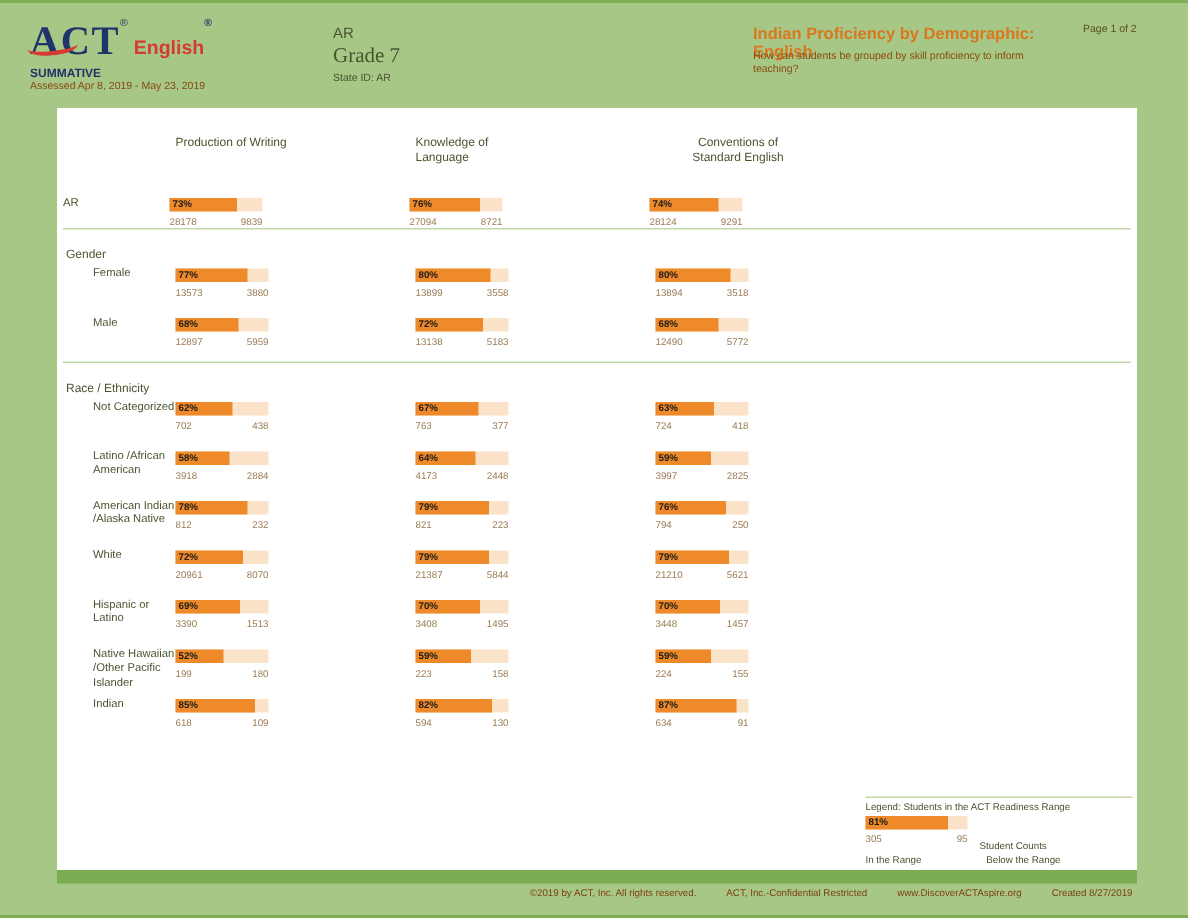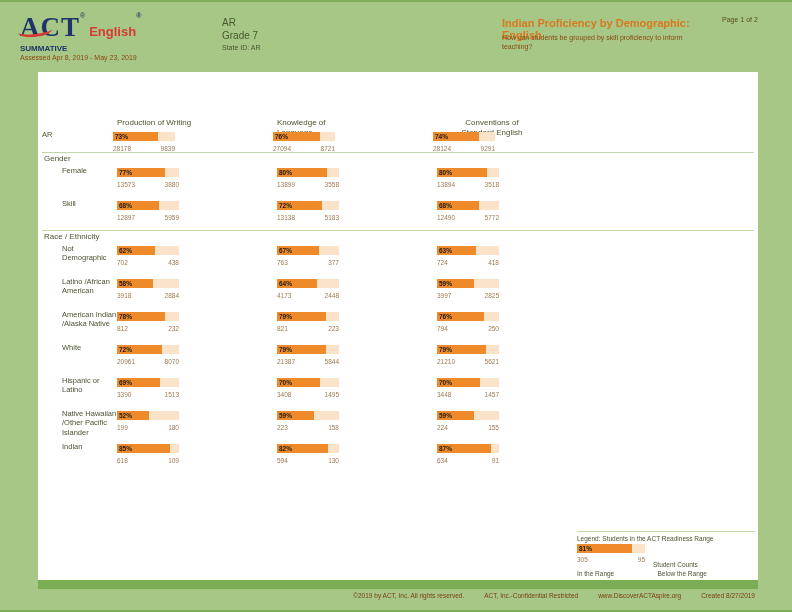--- a/index.html
+++ b/index.html
@@ -20,7 +20,7 @@
   .assessed  { position:absolute; left:20px; top:52px; font-size:7px; color:#8a4a12; }
   .hdr-center { position:absolute; left:222px; top:15px; color:#4a5530; }
   .hdr-region { font-size:10px; }
-  .hdr-grade  { font-size:10px; margin-top:2px; }
+  .hdr-grade  { font-size:14px; margin-top:2px;font-family:Liberation Serif, serif; }
   .hdr-stateid{ font-size:7px; margin-top:3px; }
   .hdr-title  { position:absolute; left:502px; top:15px; font-size:11px; font-weight:bold; color:#d9781f; width:230px; }
   .hdr-sub    { position:absolute; left:502px; top:31px; font-size:7px; color:#8a4a12; width:185px; line-height:1.3; }

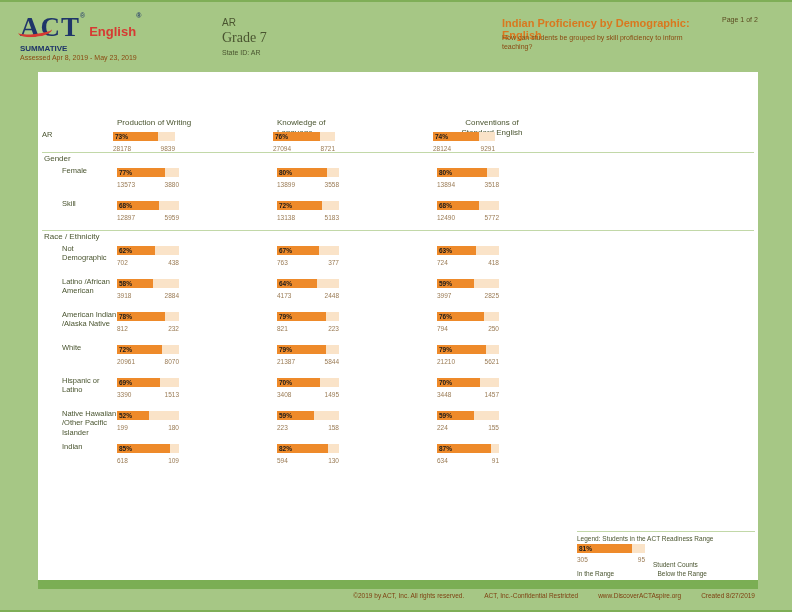--- a/index.html
+++ b/index.html
@@ -32,7 +32,7 @@
 
   .col-headers { position:absolute; left:0; top:18px; width:100%; height:38px; }
   .col-header { position:absolute; font-size:8px; color:#4a5530; width:110px;
-                line-height:1.3; white-space:pre-line;margin-top:28px; }
+                line-height:1.3; white-space:pre-line; }
   .col-header.c0 { left:79px; } .col-header.c1 { left:239px; } .col-header.c2 { left:399px;text-align:center; }
 
   .report-body { position:absolute; left:0; top:56px; width:100%; }

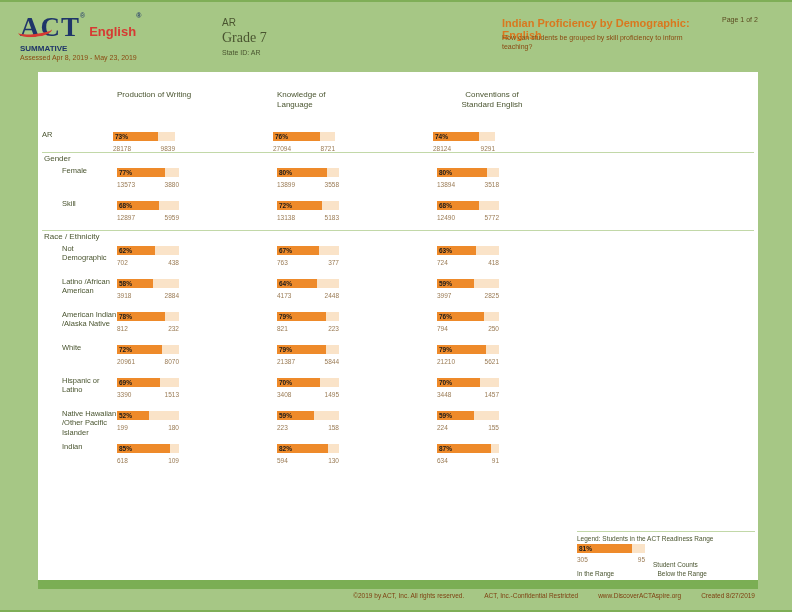--- a/index.html
+++ b/index.html
@@ -36,7 +36,7 @@
   .col-header.c0 { left:79px; } .col-header.c1 { left:239px; } .col-header.c2 { left:399px;text-align:center; }
 
   .report-body { position:absolute; left:0; top:56px; width:100%; }
-  .section-block { border-top:1px solid #c2d8a8; padding-top:1px; margin:0 4px 0 4px; }
+  .section-block { border-top:1px solid #c2d8a8; padding-top:12px; margin:0 4px 0 4px; }
   .section-heading { font-size:8px; color:#4a5530; padding-left:2px; display:block; height:10px; }
 
   .data-row { position:relative; height:33px; }

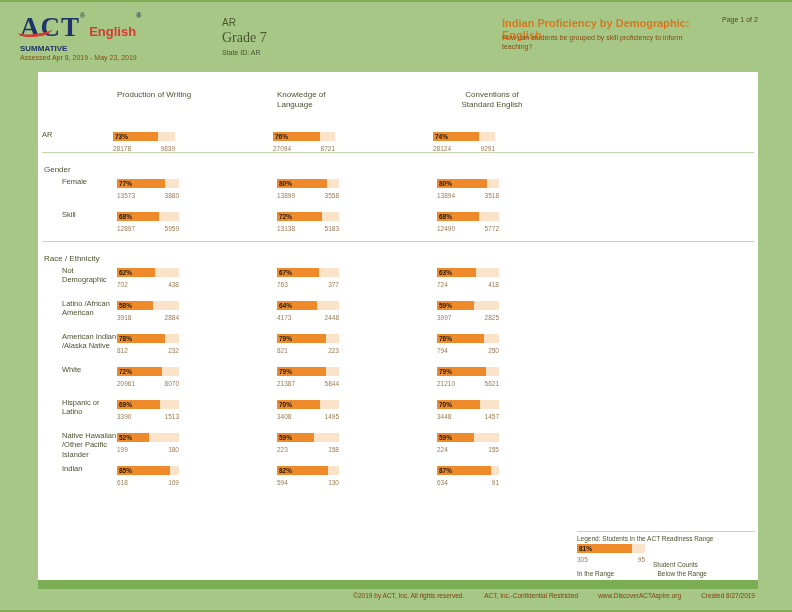--- a/index.html
+++ b/index.html
@@ -171,7 +171,7 @@
             </div>
           </div>
           <div class="data-row">
-            <div class="row-label indent">Skill</div>
+            <div class="row-label indent">Male</div>
             <div class="cell c0">
               <div class="bar">
                 <div class="bar-fill" style="width: 68%;"></div>

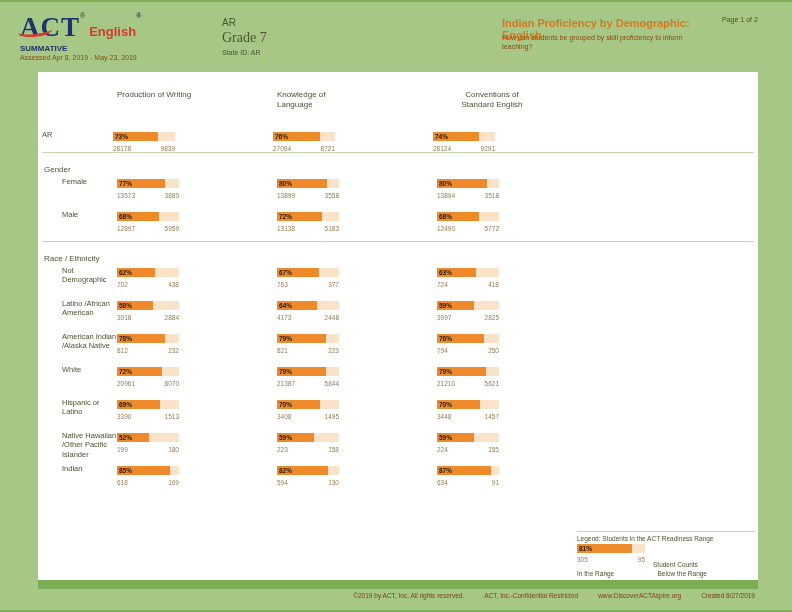--- a/index.html
+++ b/index.html
@@ -207,7 +207,7 @@
         <div class="section-block">
           <span class="section-heading">Race / Ethnicity</span>
           <div class="data-row">
-            <div class="row-label indent">Not Demographic</div>
+            <div class="row-label indent">Not Categorized</div>
             <div class="cell c0">
               <div class="bar">
                 <div class="bar-fill" style="width: 62%;"></div>

